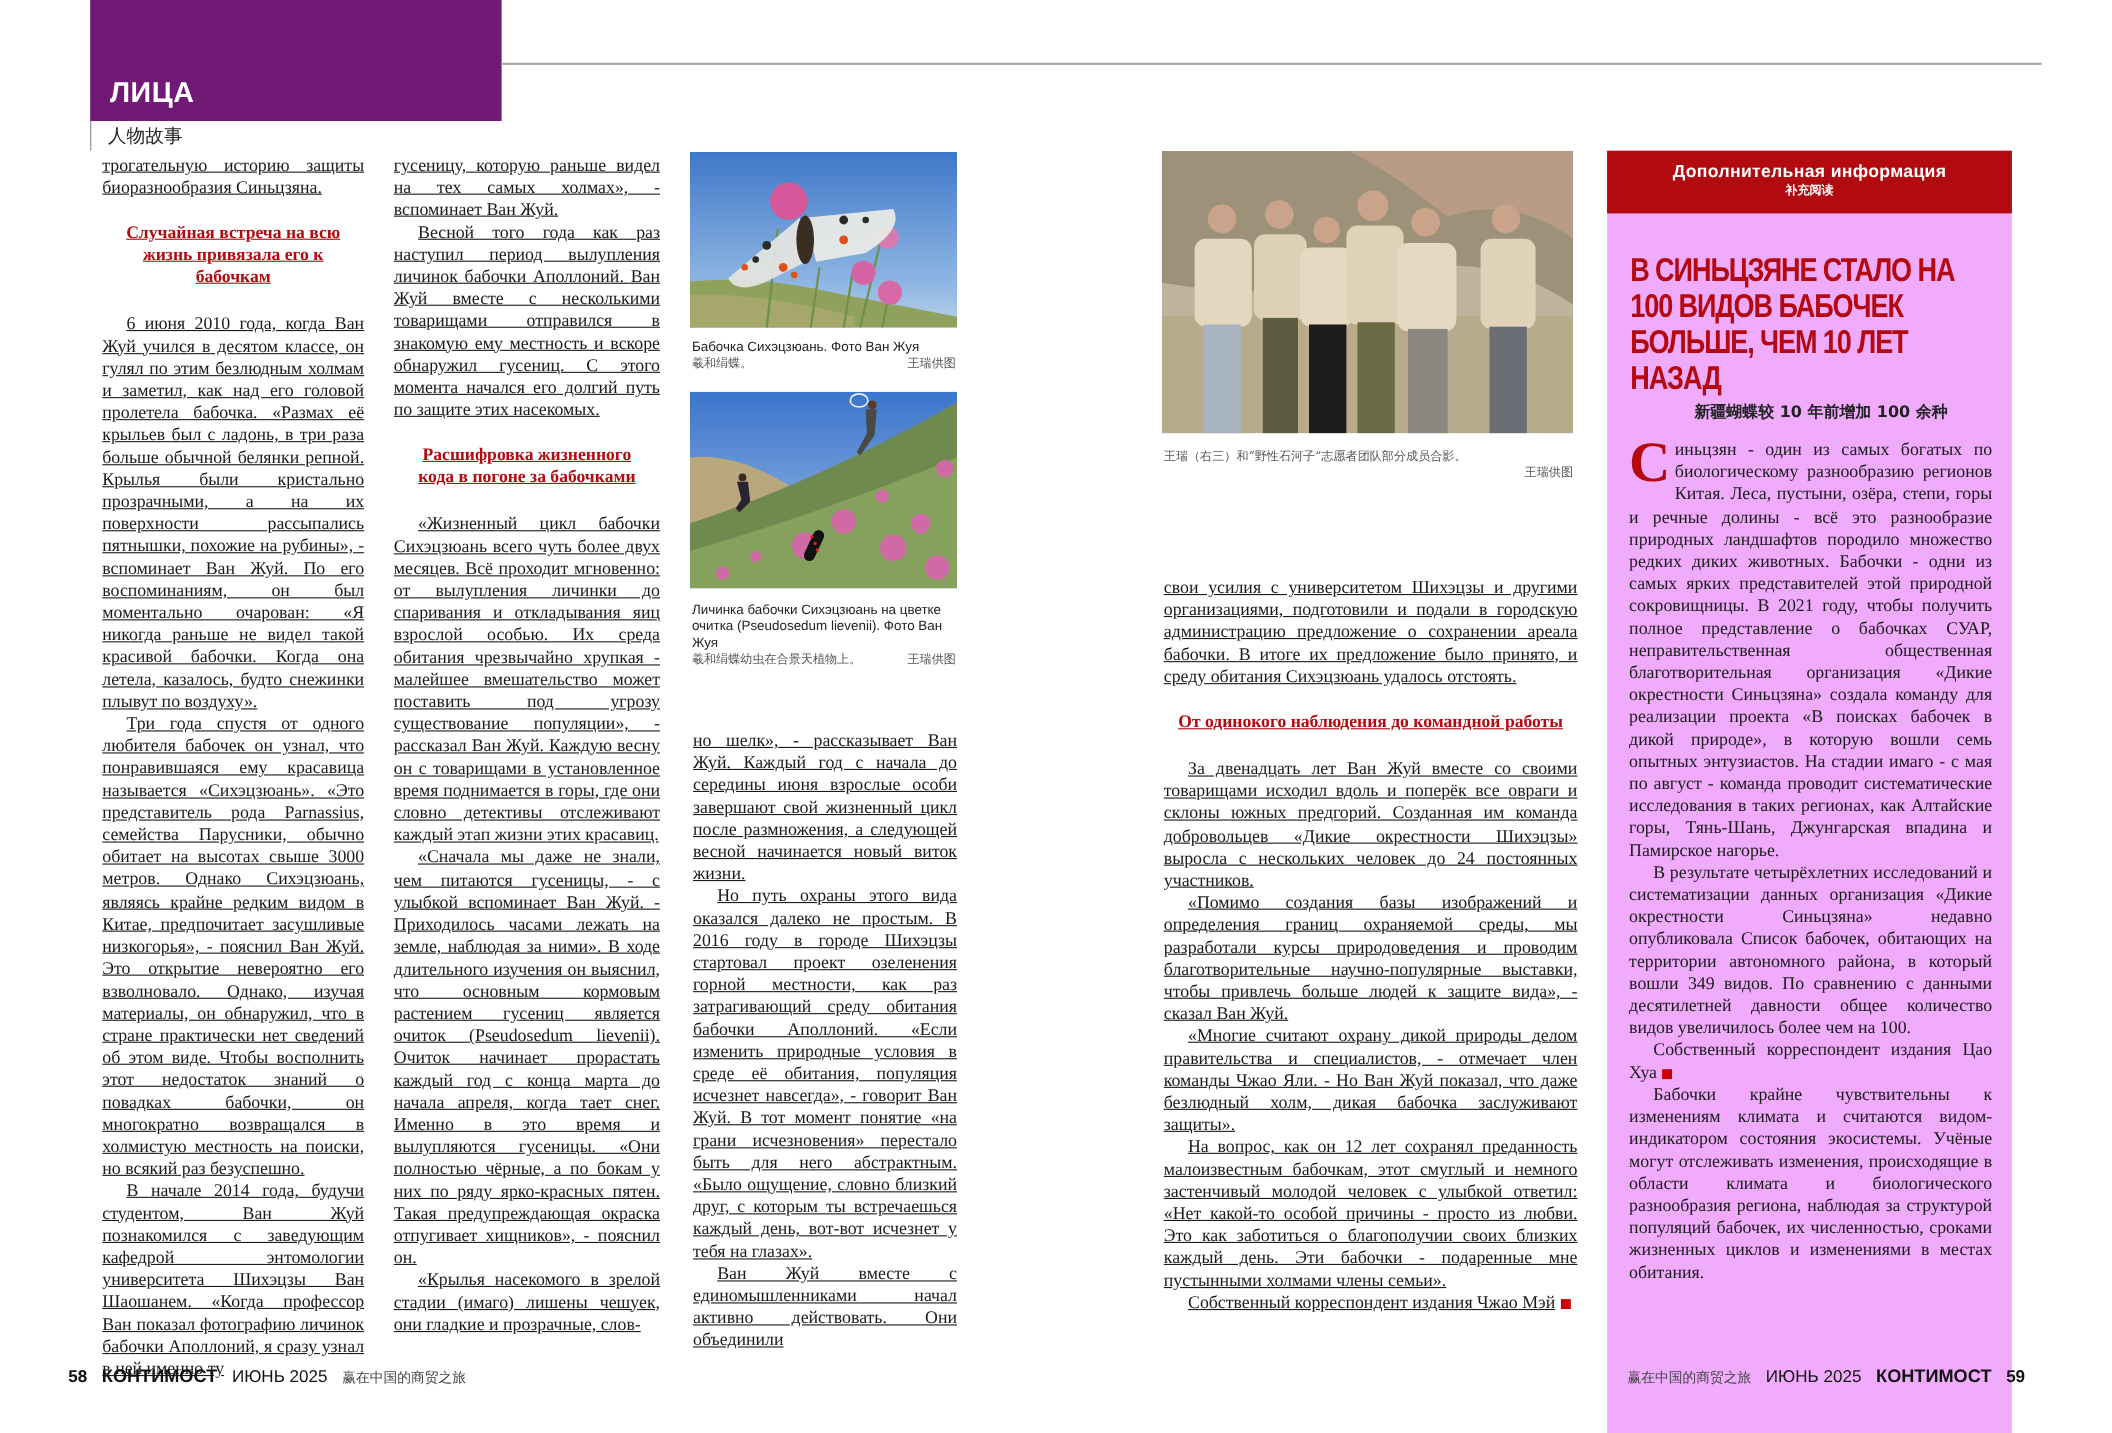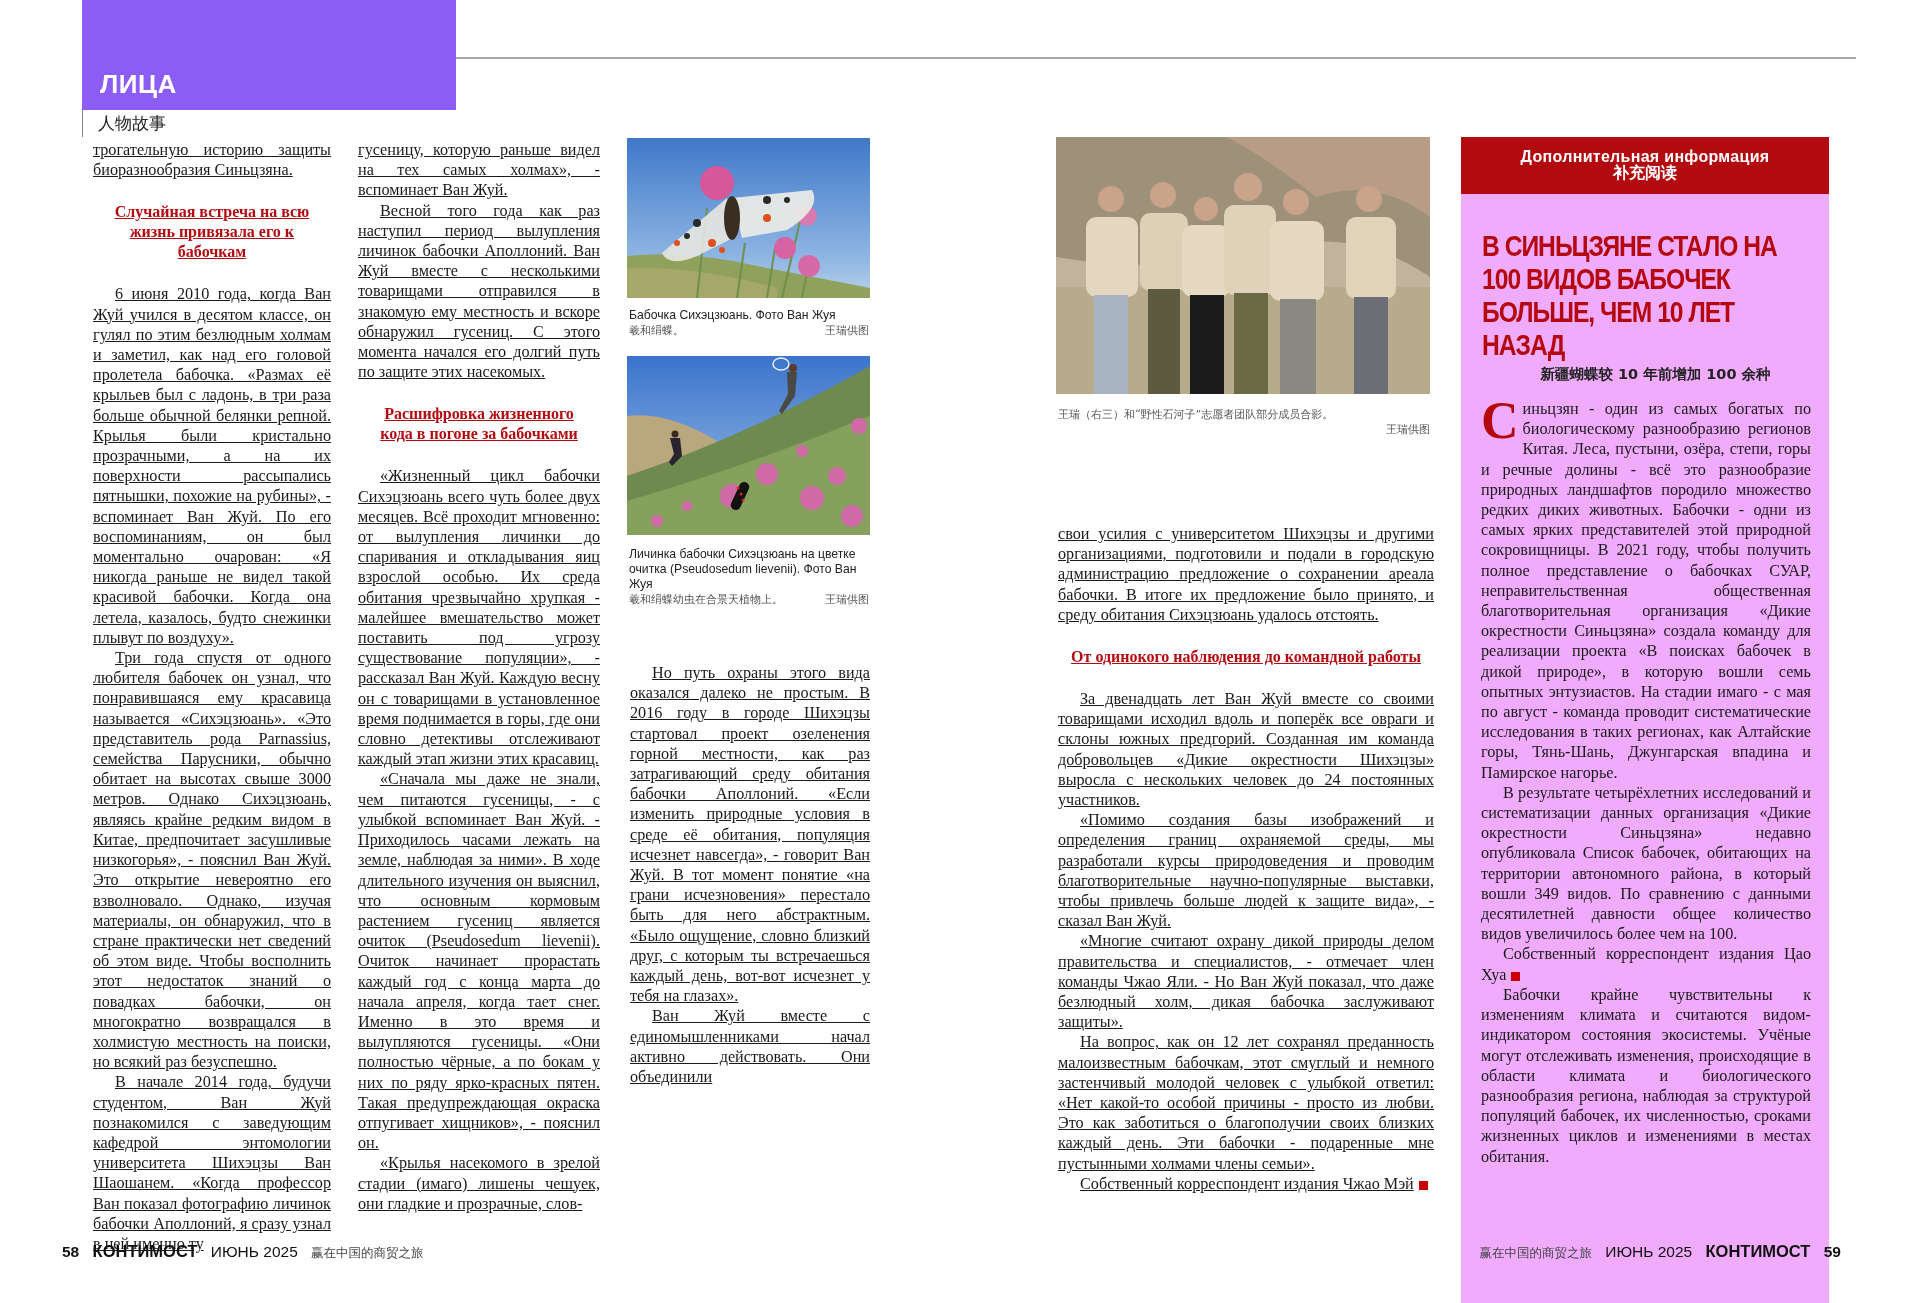--- a/index.html
+++ b/index.html
@@ -9,7 +9,7 @@
   .abs { position: absolute; }
 
   
-  .section-block { left: 82px; top: 0; width: 374px; height: 110px; background: #8b5cf6; }
+  .section-block { left: 82px; top: 0; width: 374px; height: 110px; background: #701a75; }
   .section-title { position: absolute; left: 18px; bottom: 10px; color: #fff; font-family: "Liberation Sans", sans-serif; font-weight: bold; font-size: 26px; letter-spacing: 0.5px; }
   .header-rule { left: 456px; top: 57px; width: 1400px; height: 2px; background: #a7a7a7; }
   .section-cn { left: 98px; top: 112px; font-family: "DejaVu Sans", sans-serif; font-size: 17px; color: #222; }

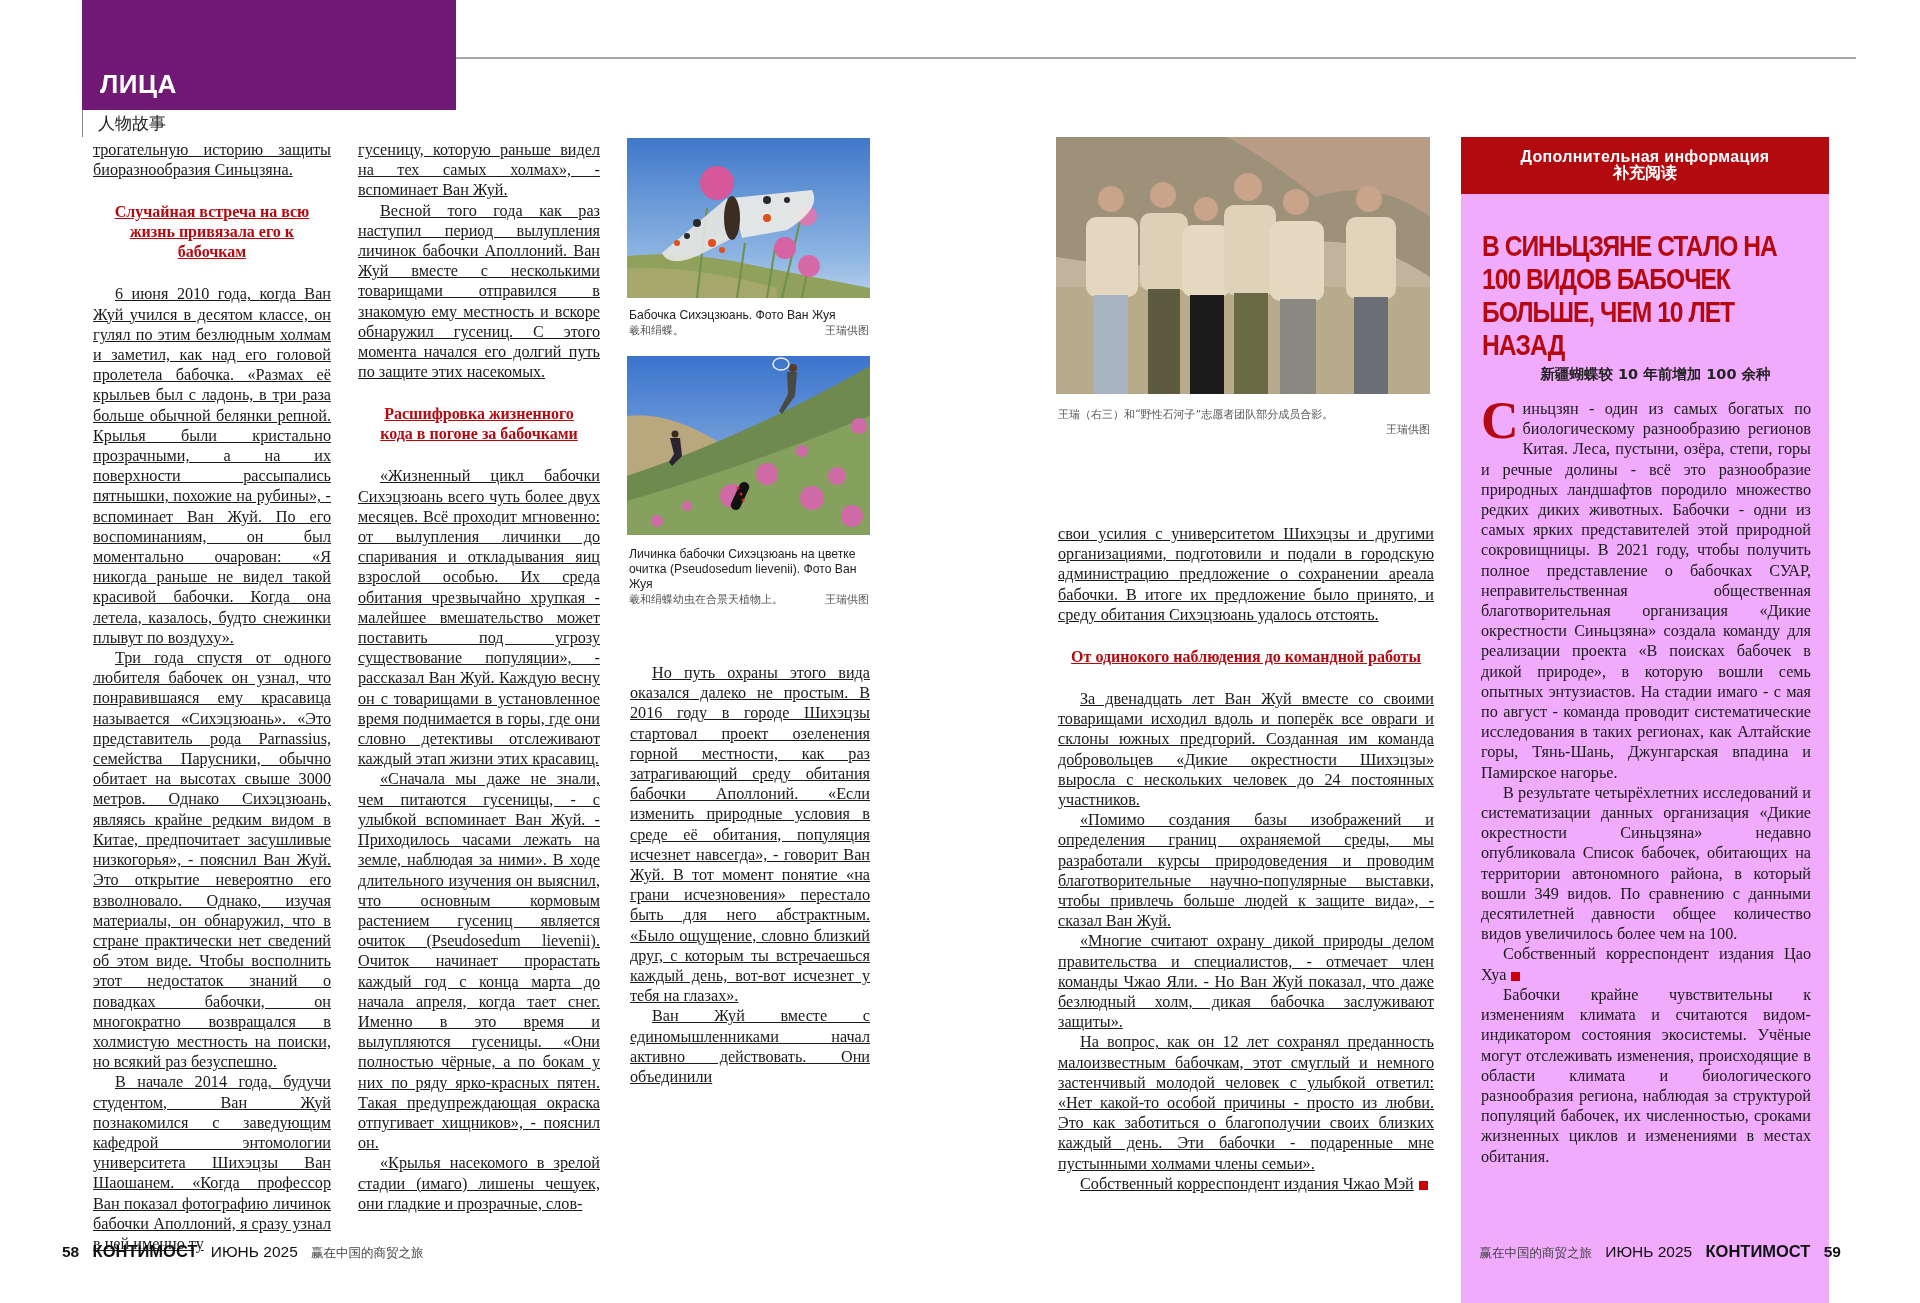--- a/index.html
+++ b/index.html
@@ -45,7 +45,7 @@
   .sidebar { left: 1461px; top: 137px; width: 368px; height: 1257px; background: #f0abfc; }
   .sidebar-head { width: 100%; height: 57px; background: #b30a0f; color: #fff; text-align: center; font-family: "Liberation Sans", sans-serif; padding-top: 11px; }
   .sidebar-head .ru { font-weight: bold; font-size: 16px; line-height: 18px; letter-spacing: 0.3px; }
-  .sidebar-head .cn { font-weight: bold; font-size: 16px; line-height: 14px; font-family: "DejaVu Sans", sans-serif; }
+  .sidebar-head .cn { font-weight: bold; font-size: 11px; line-height: 14px; font-family: "DejaVu Sans", sans-serif; }
   .sidebar-title { margin: 35px 18px 0 21px; color: #b4090f; font-family: "Liberation Sans", sans-serif; font-weight: bold; font-size: 30px; line-height: 33px; letter-spacing: -1.2px; transform: scaleX(0.82); transform-origin: left top; width: 410px; text-transform: uppercase; }
   .sidebar-sub { margin: 4px 0 0 21px; font-family: "DejaVu Sans", sans-serif; font-weight: bold; font-size: 14.5px; color: #222; text-align: center; }
   .sidebar-body { position: absolute; left: 20px; top: 262px; width: 330px; font-size: 16.2px; line-height: 20.2px; text-align: justify; }

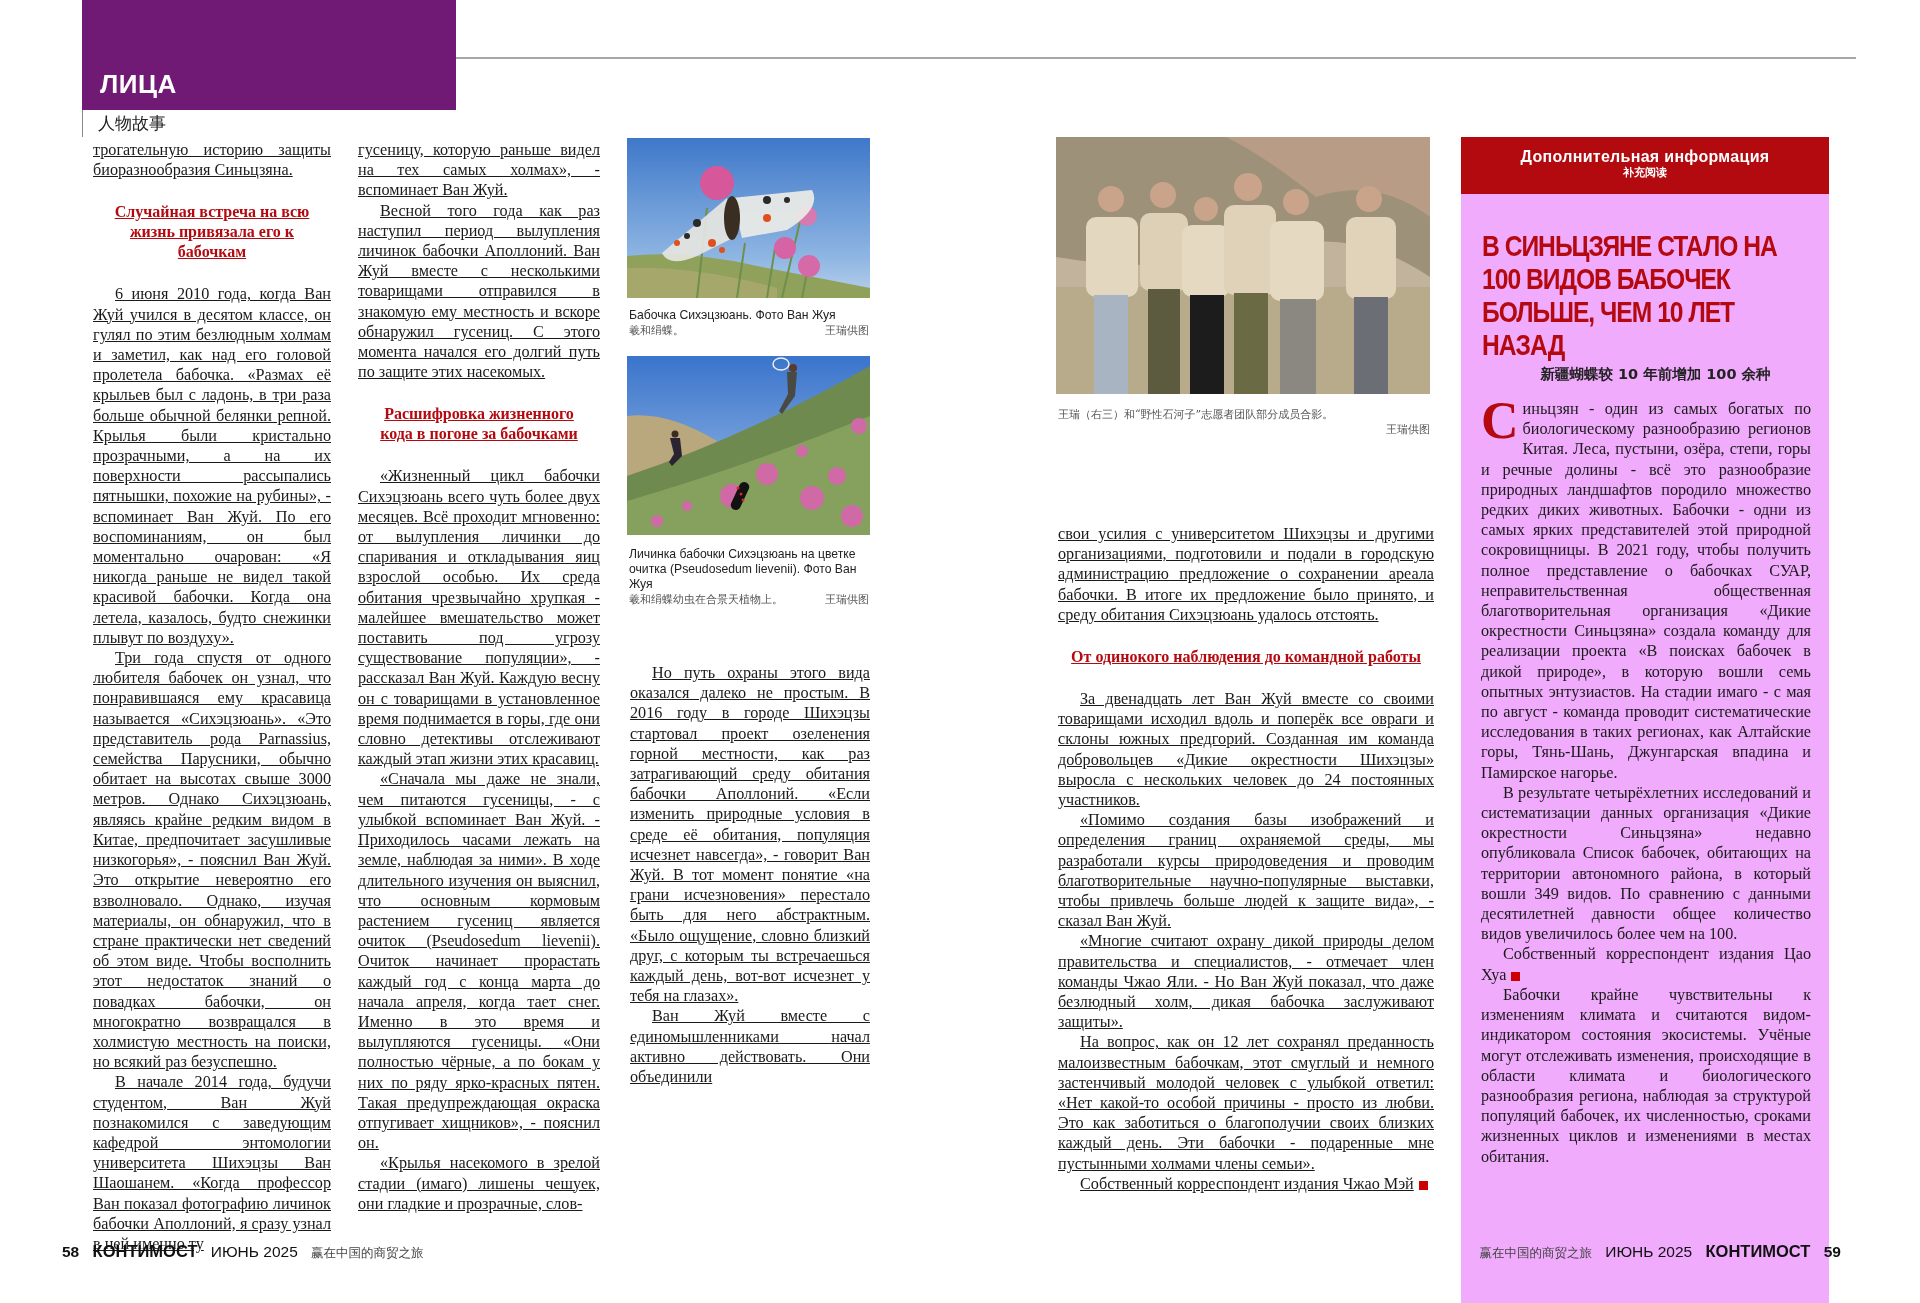--- a/index.html
+++ b/index.html
@@ -187,6 +187,7 @@
 </div>
 
 <div class="abs col col3">
+  <p class="noindent">но шелк», - рассказывает Ван Жуй. Каждый год с начала до середины июня взрослые особи завершают свой жизненный цикл после размножения, а следующей весной начинается новый виток жизни.</p>
   <p>Но путь охраны этого вида оказался далеко не простым. В 2016 году в городе Шихэцзы стартовал проект озеленения горной местности, как раз затрагивающий среду обитания бабочки Аполлоний. «Если изменить природные условия в среде её обитания, популяция исчезнет навсегда», - говорит Ван Жуй. В тот момент понятие «на грани исчезновения» перестало быть для него абстрактным. «Было ощущение, словно близкий друг, с которым ты встречаешься каждый день, вот-вот исчезнет у тебя на глазах».</p>
   <p>Ван Жуй вместе с единомышленниками начал активно действовать. Они объединили</p>
 </div>

